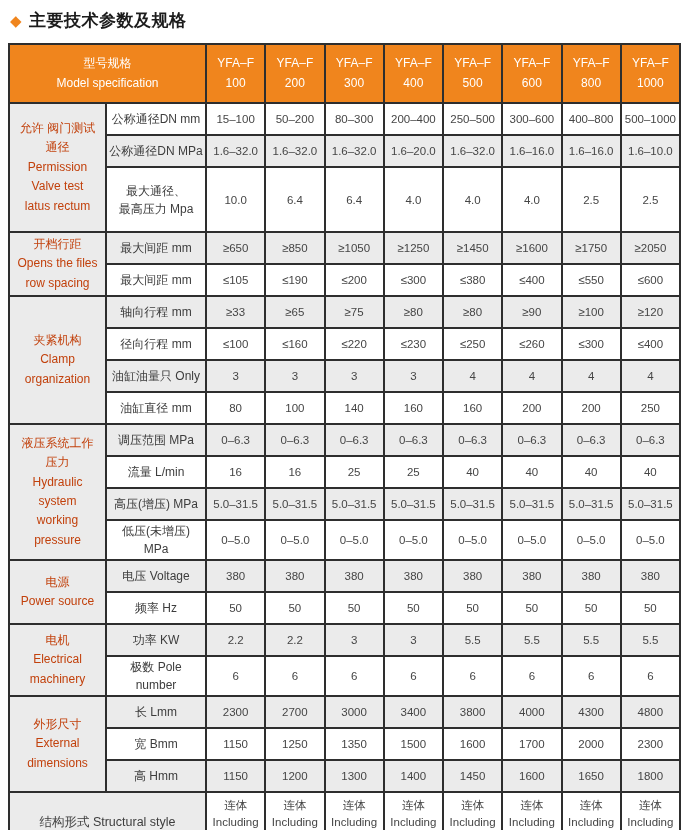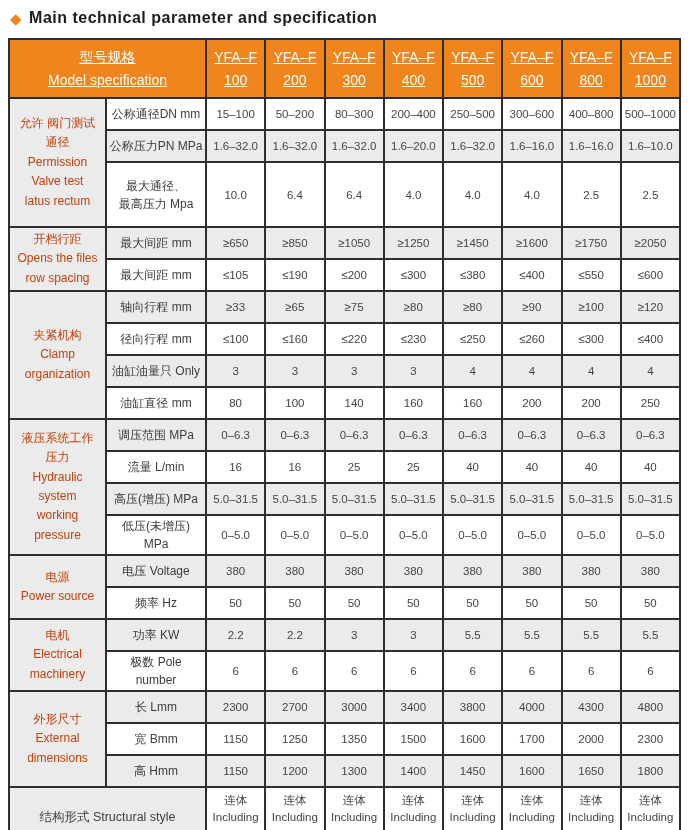--- a/index.html
+++ b/index.html
@@ -53,6 +53,7 @@
 <div class="page">
   <div class="title-bar">
     <span class="diamond">◆</span>
+    <span class="title-zh">主要技术参数及规格</span>
     <span class="title-en">Main technical parameter and specification</span>
   </div>
 

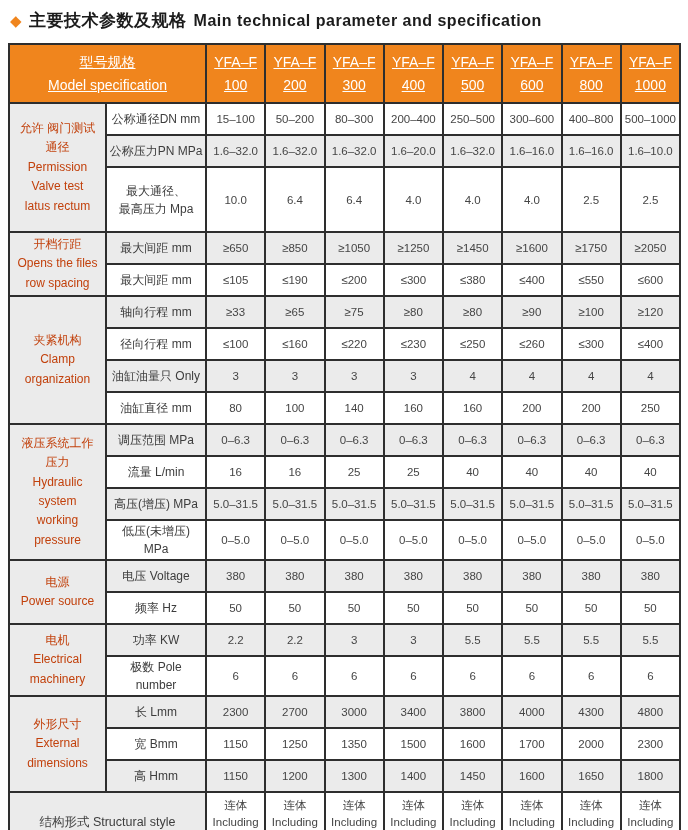--- a/index.html
+++ b/index.html
@@ -54,7 +54,6 @@
   <div class="title-bar">
     <span class="diamond">◆</span>
     <span class="title-zh">主要技术参数及规格</span>
-    <span class="title-en">Main technical parameter and specification</span>
   </div>
 
   <table class="spec">

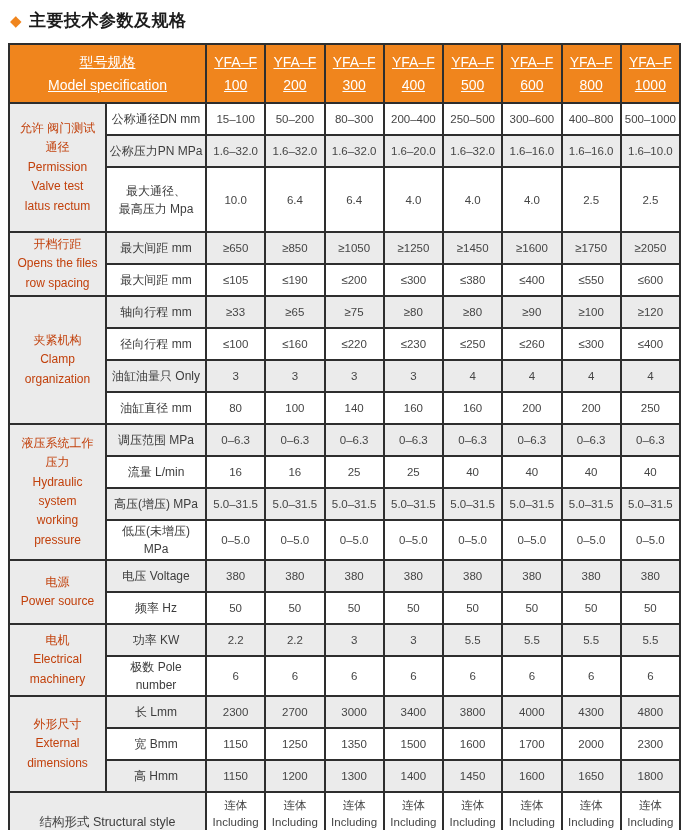--- a/index.html
+++ b/index.html
@@ -33,7 +33,7 @@
   }
   thead th{
     background:var(--accent);color:#ffffff;
-    font-weight:normal;font-size:14px;height:55px;line-height:1.6;text-decoration:underline;
+    font-weight:normal;font-size:12px;height:55px;line-height:1.6;
   }
   td{font-size:11.5px;color:var(--text);height:28px;}
   td.group-label{

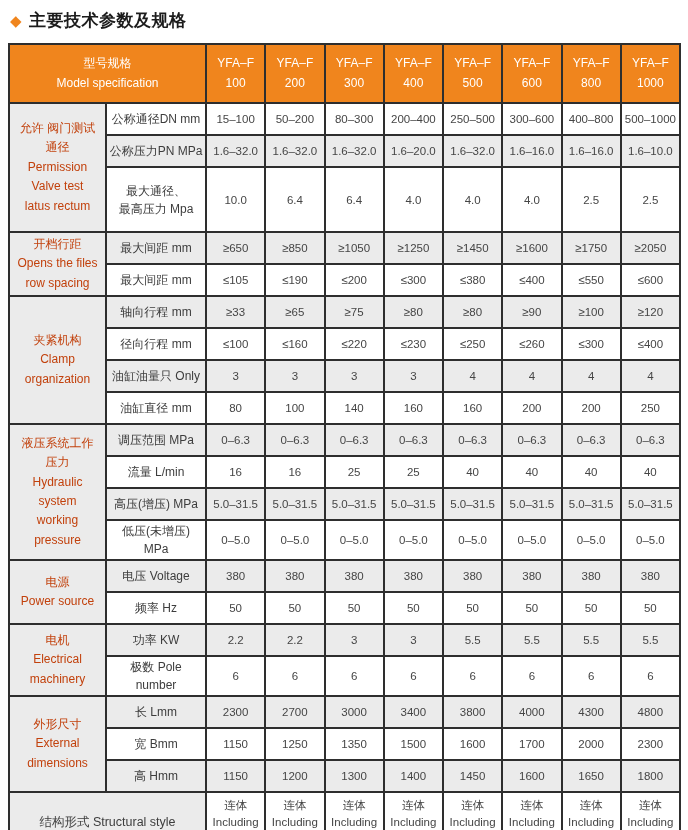--- a/index.html
+++ b/index.html
@@ -88,7 +88,7 @@
           <td>500–1000</td>
         </tr>
         <tr>
-          <td class="param shaded">公称压力PN MPa</td>
+          <td class="param shaded">公称通径DN MPa</td>
           <td class="shaded">1.6–32.0</td>
           <td class="shaded">1.6–32.0</td>
           <td class="shaded">1.6–32.0</td>

